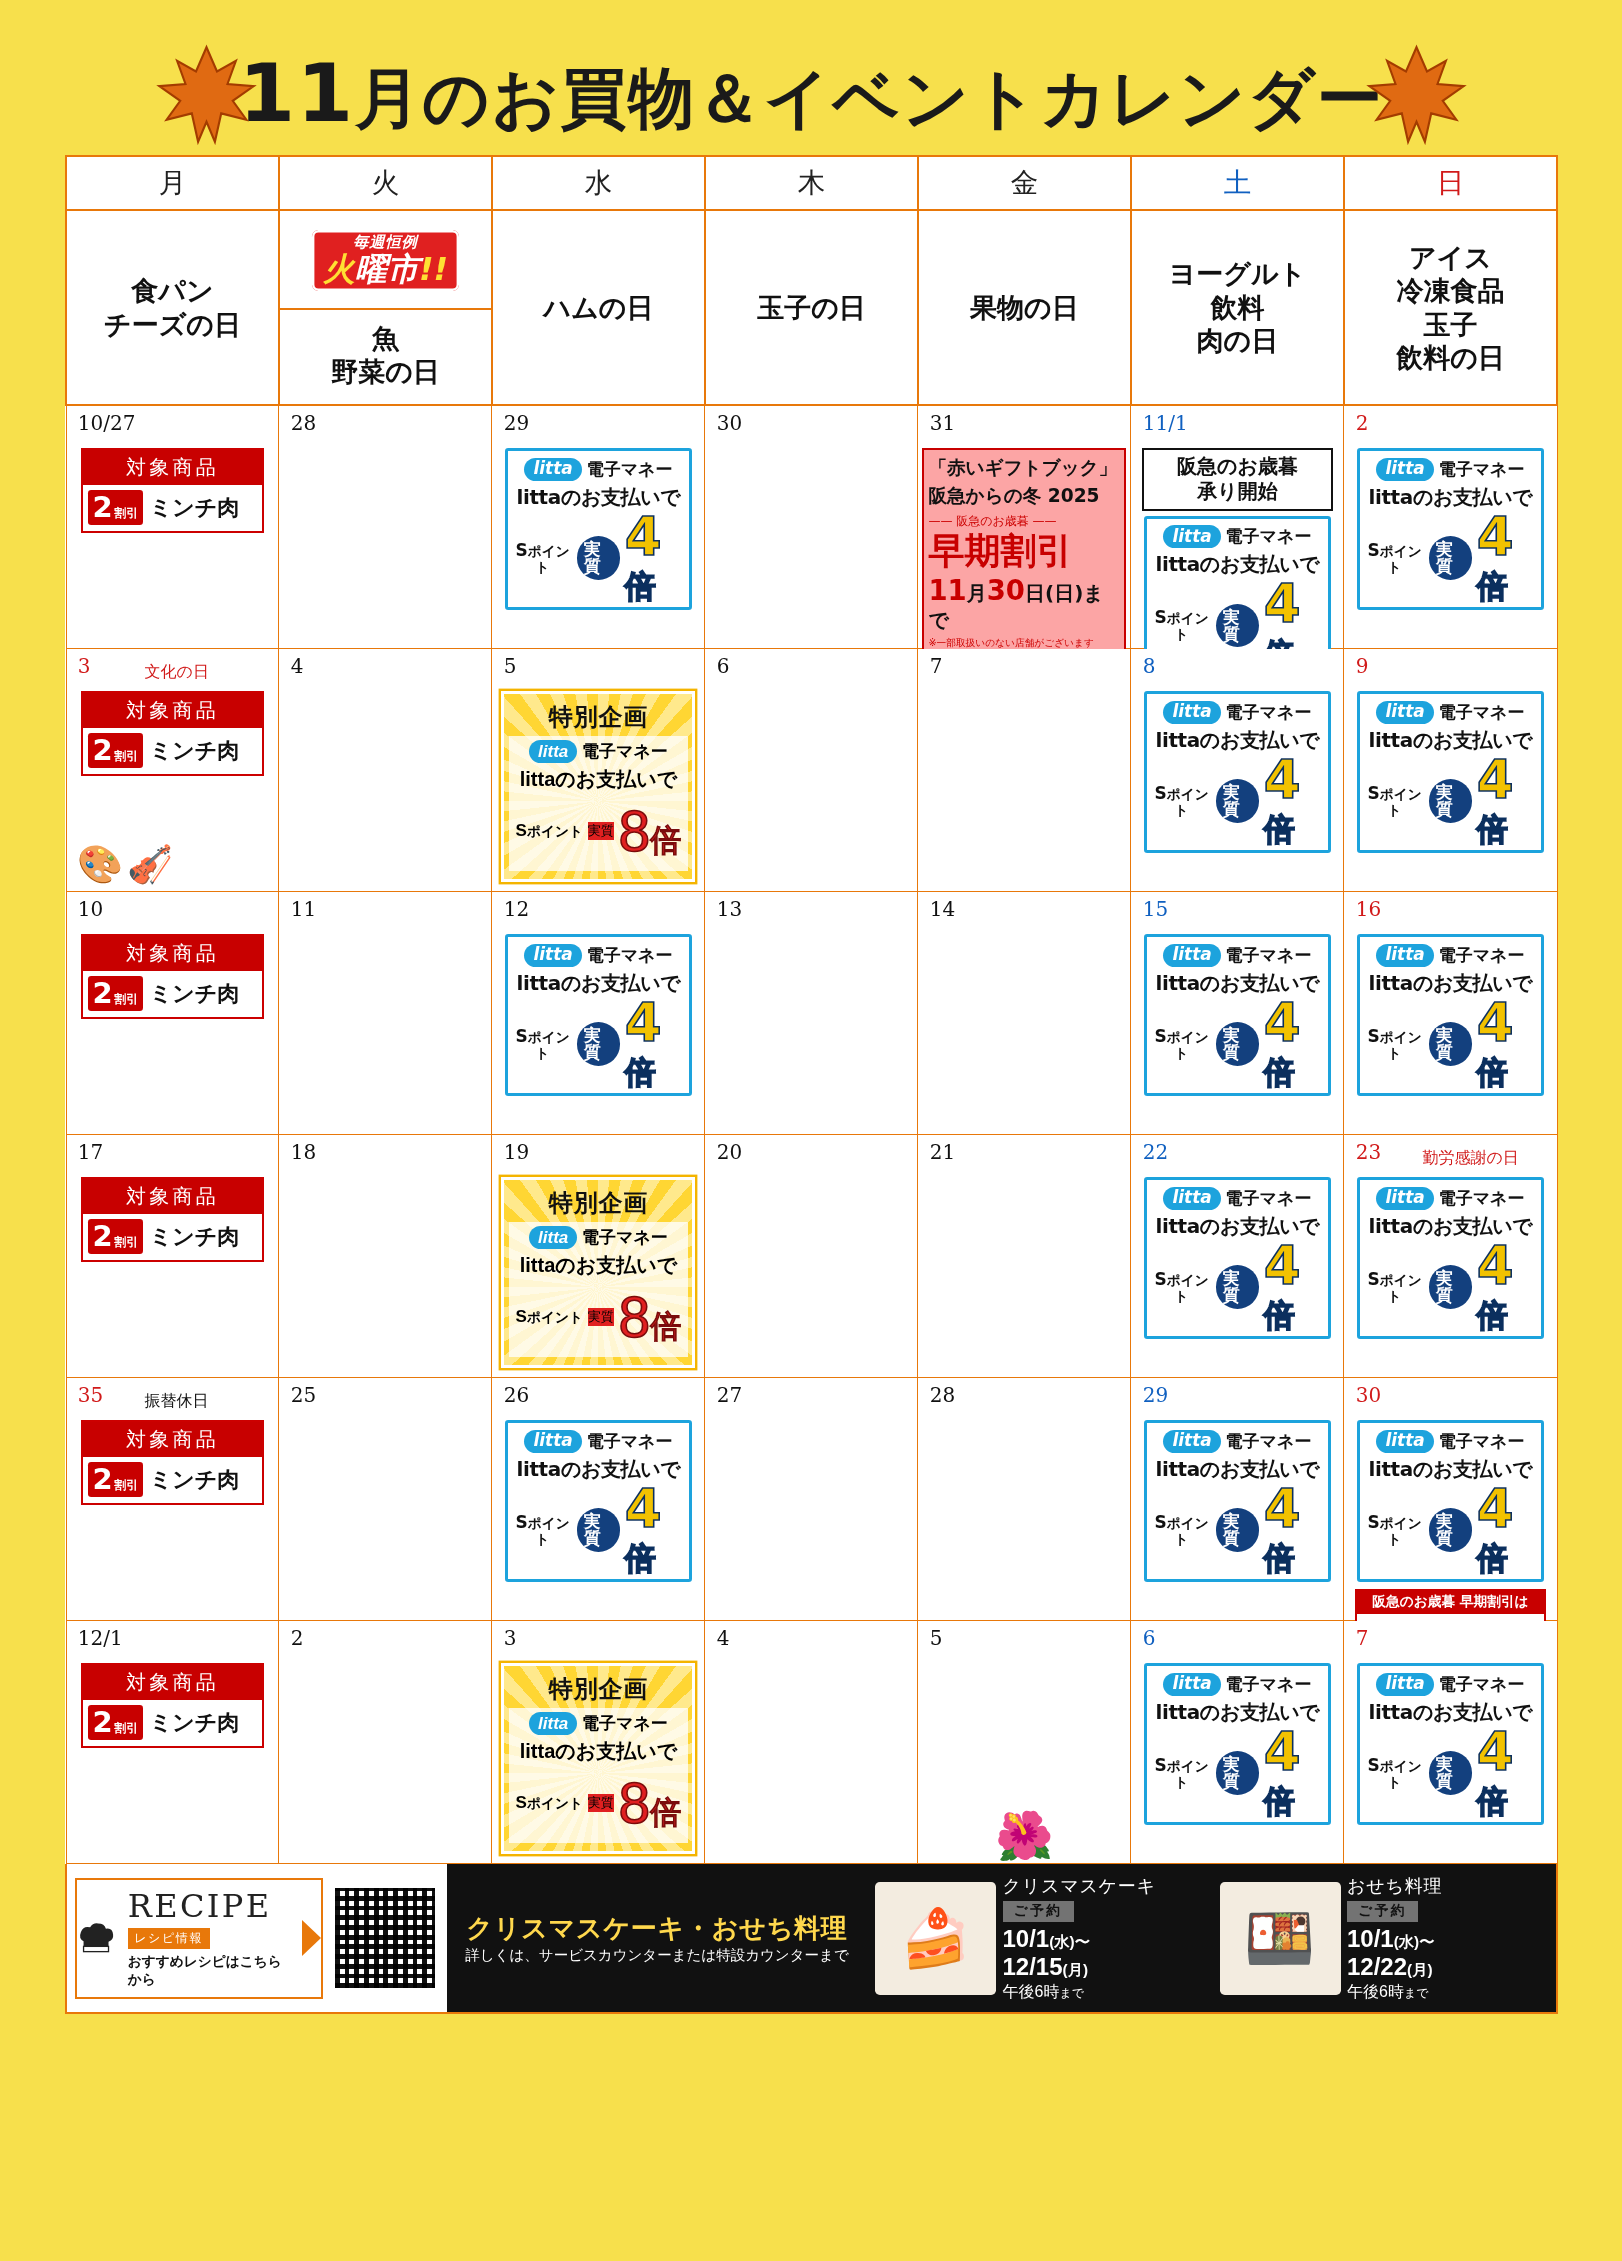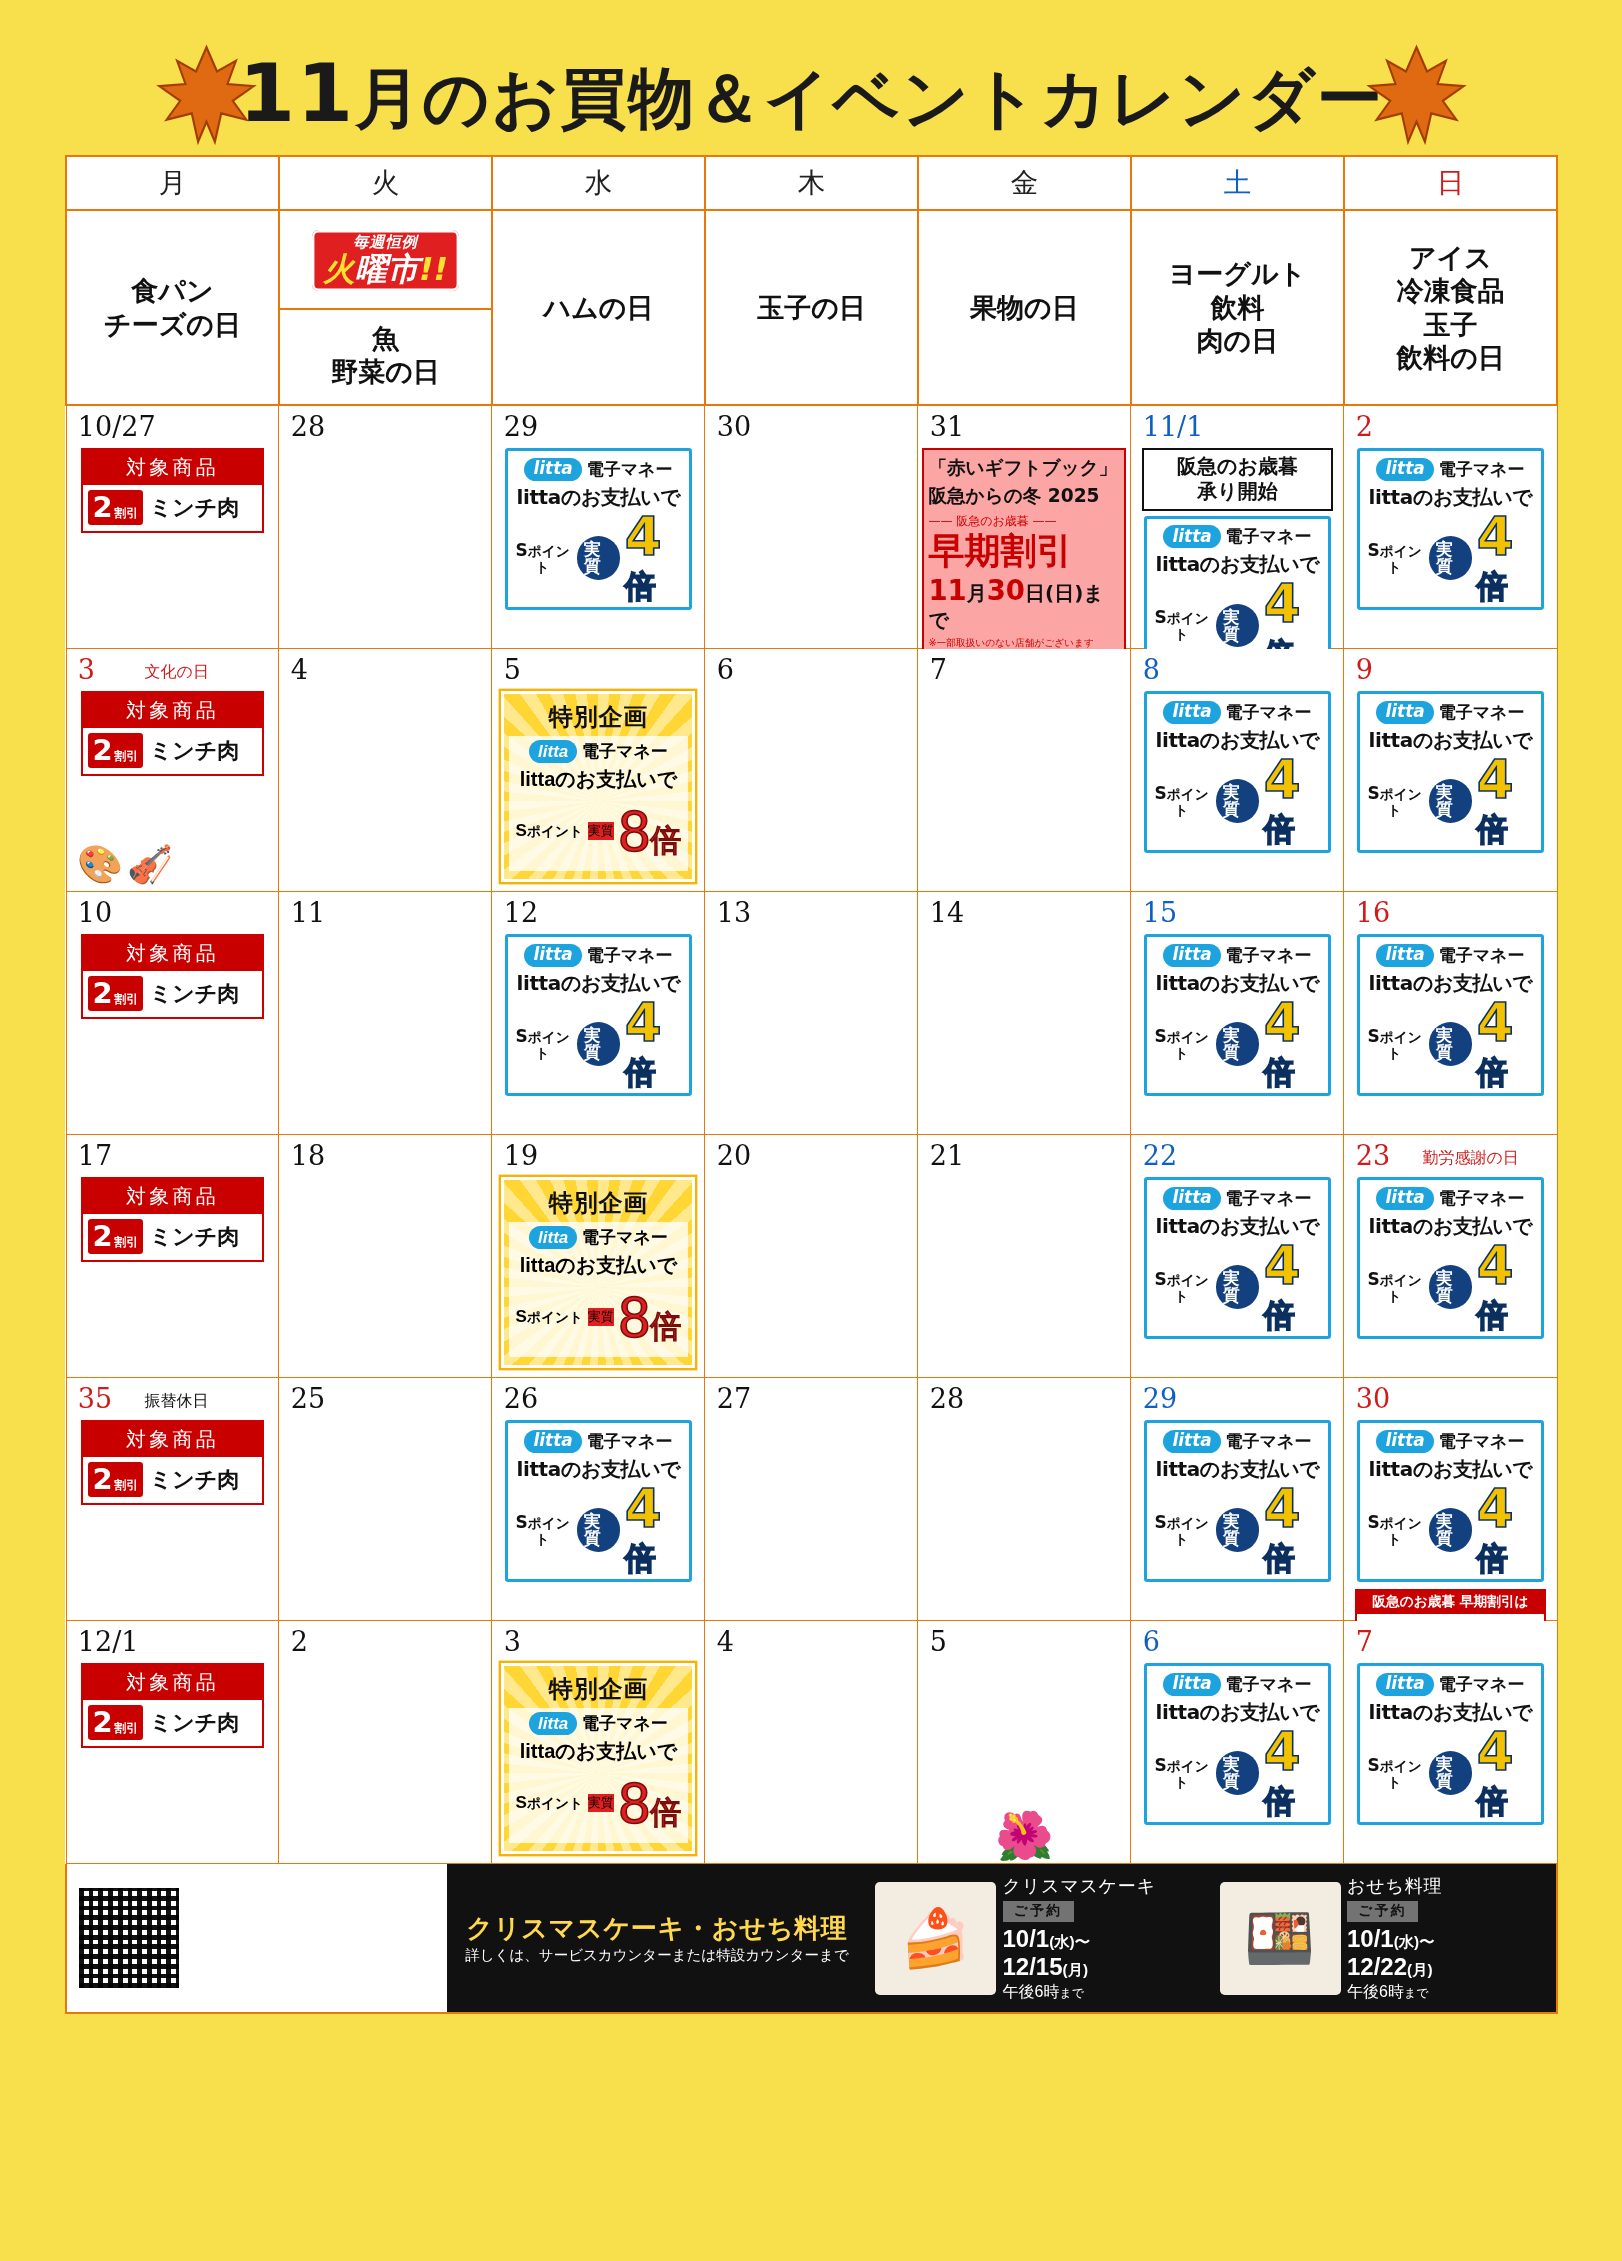--- a/index.html
+++ b/index.html
@@ -139,7 +139,7 @@
     position: absolute;
     left: 11.3px;
     top: 6.5px;
-    font-size: 27px;
+    font-size: 20px;
     font-family: "DejaVu Serif", "Liberation Serif", serif;
     color: #111;
     line-height: 1;

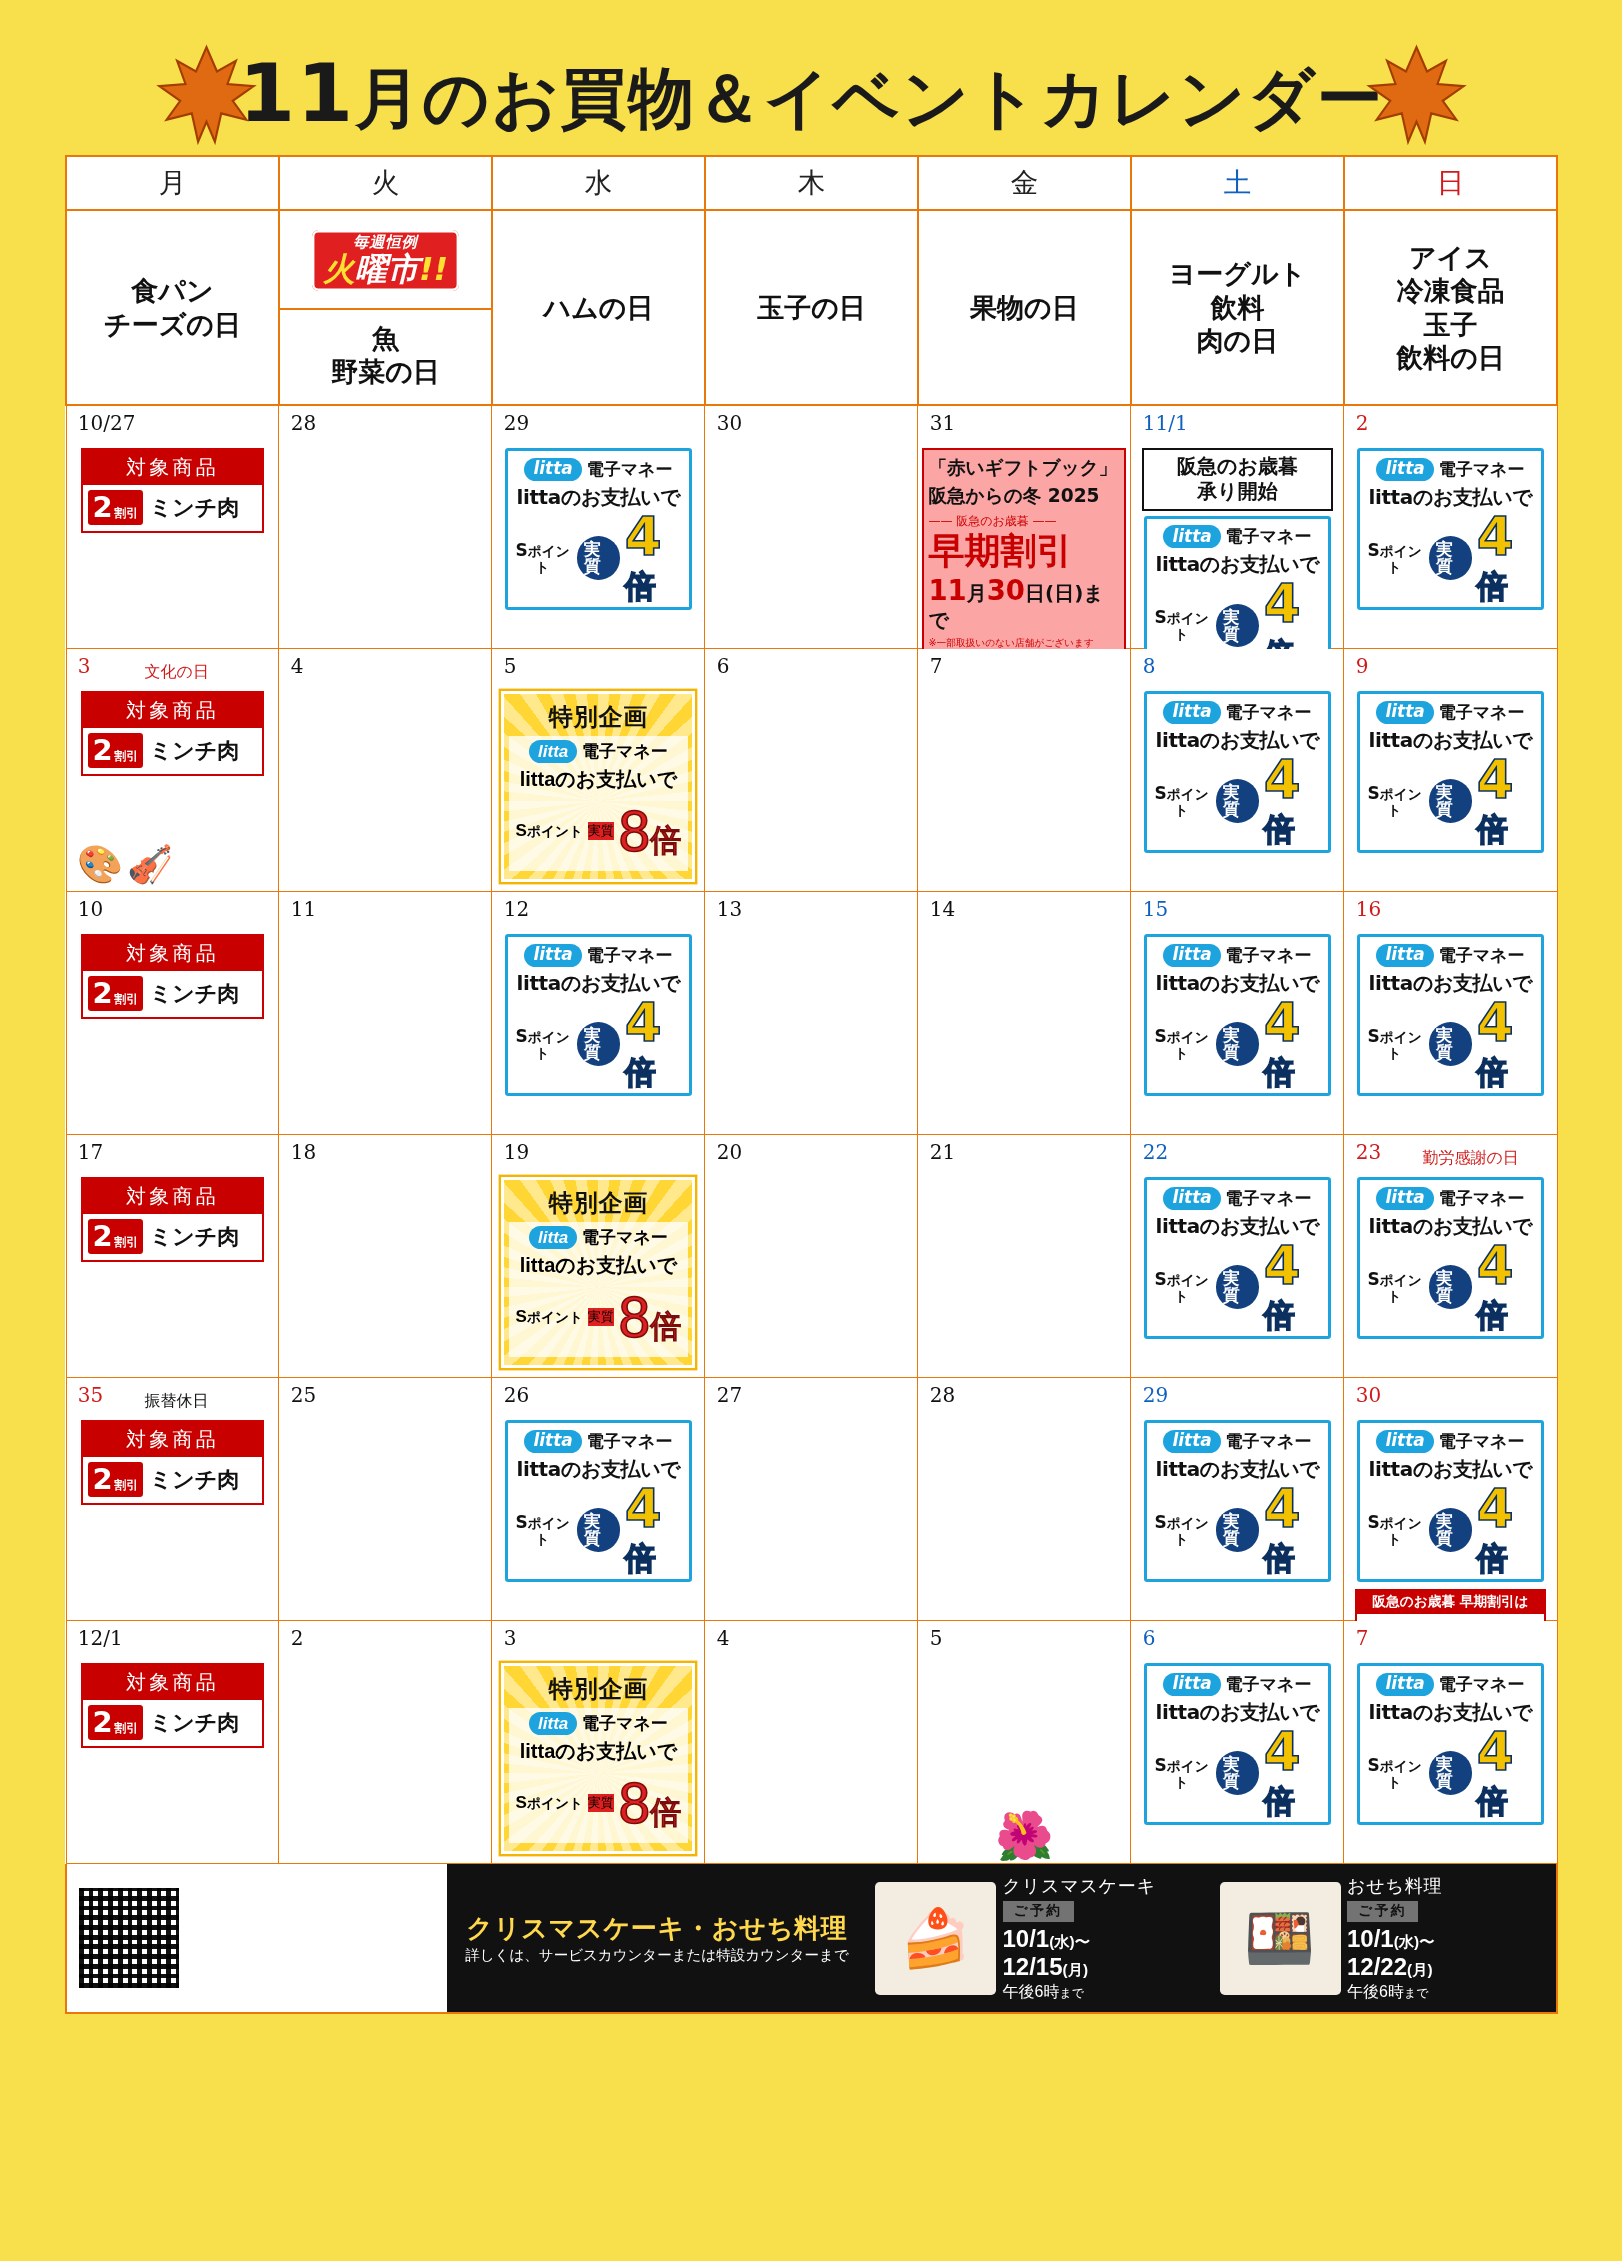--- a/index.html
+++ b/index.html
@@ -1064,6 +1064,18 @@
 
     <div class="footer">
       <div class="foot-recipe">
+        <div class="recipe-box">
+          <svg class="chef-hat" viewBox="0 0 60 52">
+            <path d="M10 30 Q2 26 6 16 Q10 6 20 9 Q24 2 32 3 Q42 3 44 11 Q54 9 55 20 Q56 28 48 31 L48 44 L10 44 Z" fill="#222"></path>
+            <rect x="10" y="38" width="38" height="8" fill="#fff" stroke="#222" stroke-width="2"></rect>
+          </svg>
+          <div class="recipe-text">
+            <div class="rt1">RECIPE</div>
+            <div class="rt2">レシピ情報</div>
+            <div class="rt3">おすすめレシピはこちらから</div>
+          </div>
+          <div class="arrow-orange"></div>
+        </div>
         <div class="qr"></div>
       </div>
       <div class="foot-mid">

